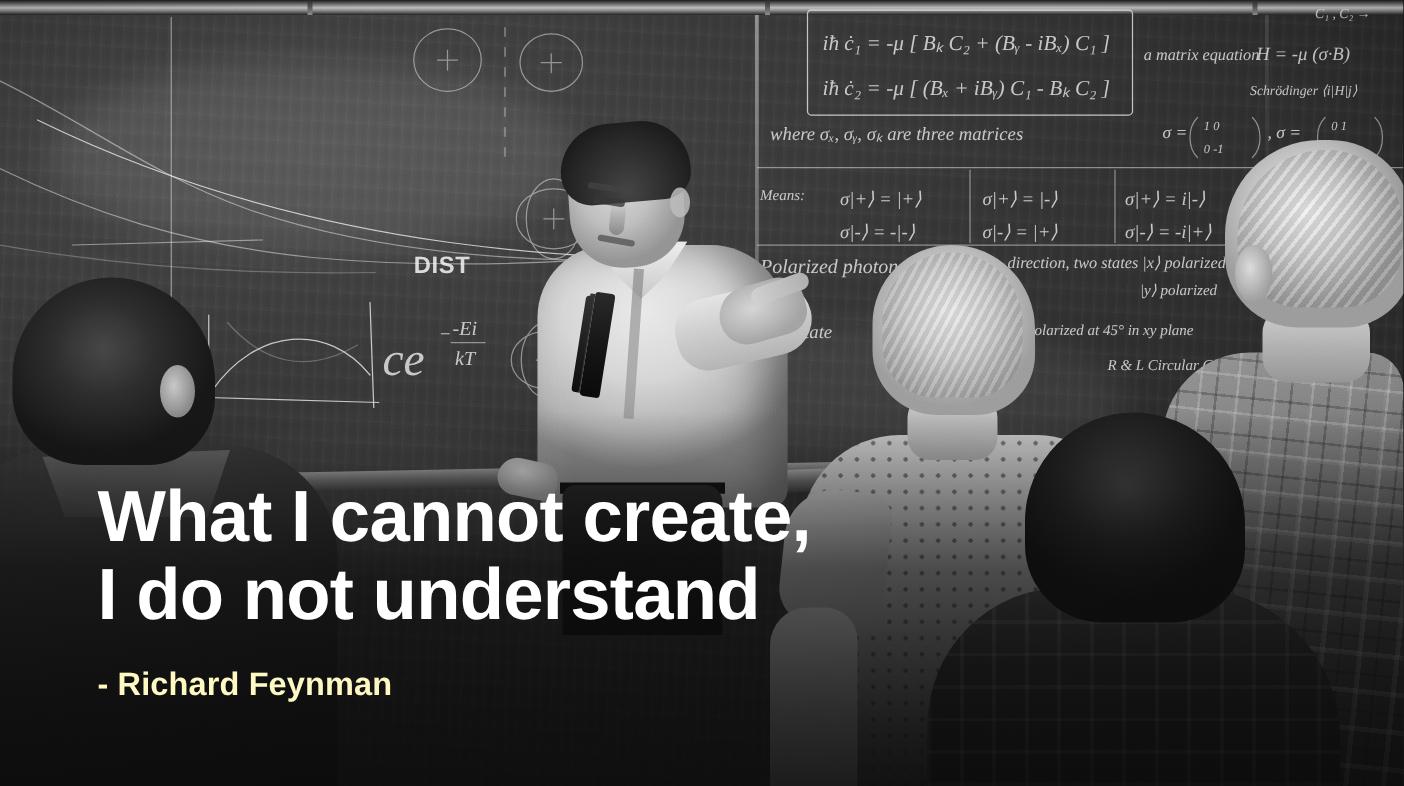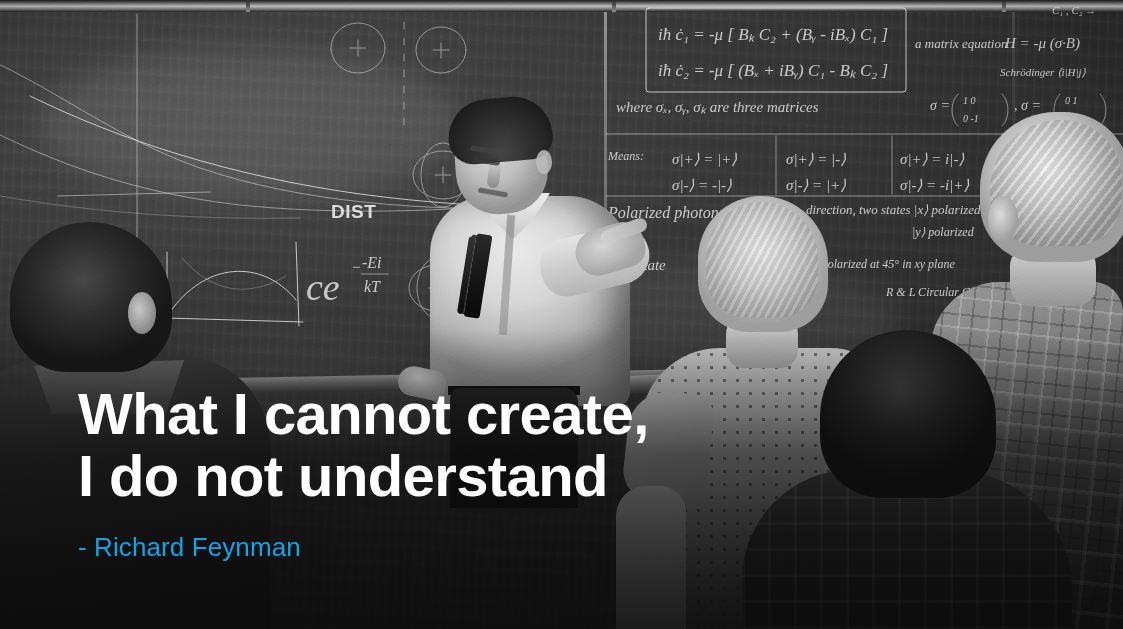--- a/index.html
+++ b/index.html
@@ -268,9 +268,9 @@
     letter-spacing:-.6px;white-space:pre-line;
   }
   .attrib{
-    margin:26px 0 0 0;color:#0ea5e9;
+    margin:26px 0 0 0;color:#fef9c3;
     font-family:"Liberation Sans",sans-serif;
-    font-weight:400;font-size:26px;letter-spacing:.1px;
+    font-weight:700;font-size:26px;letter-spacing:.1px;
   }
 </style>
 </head>

